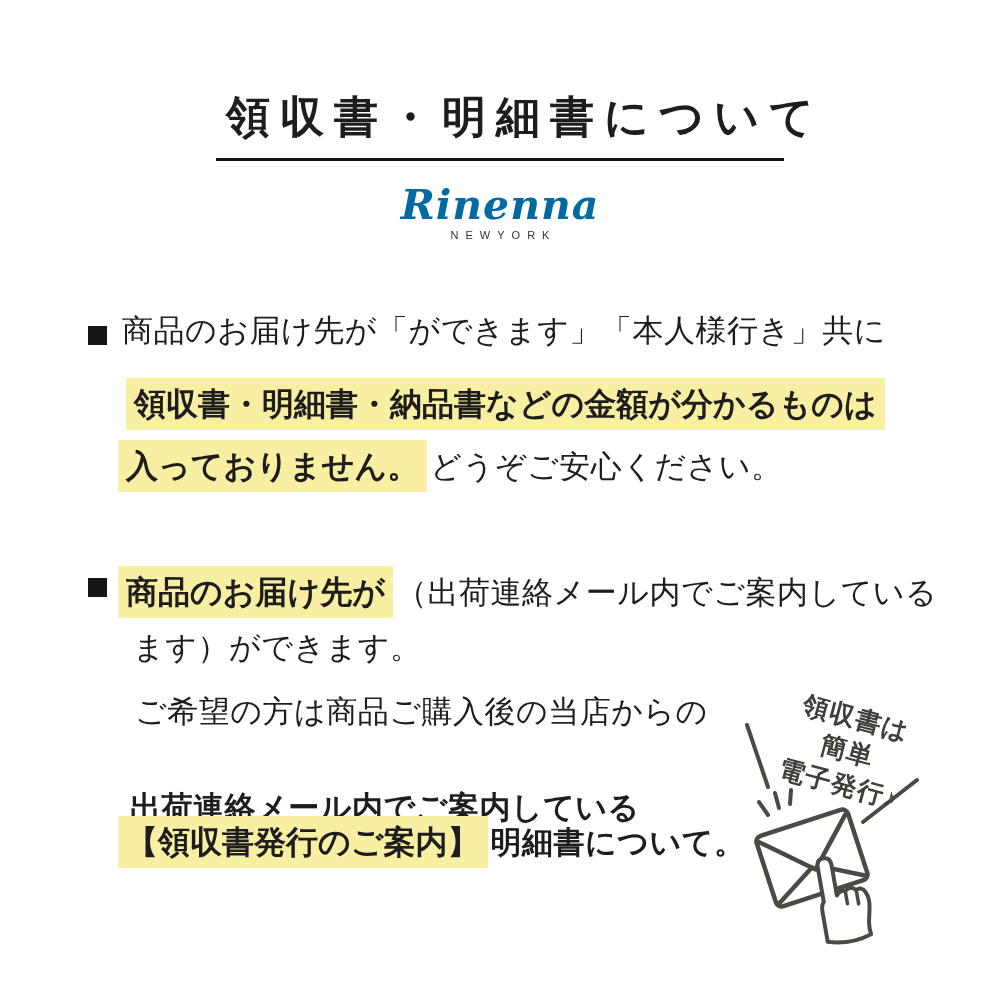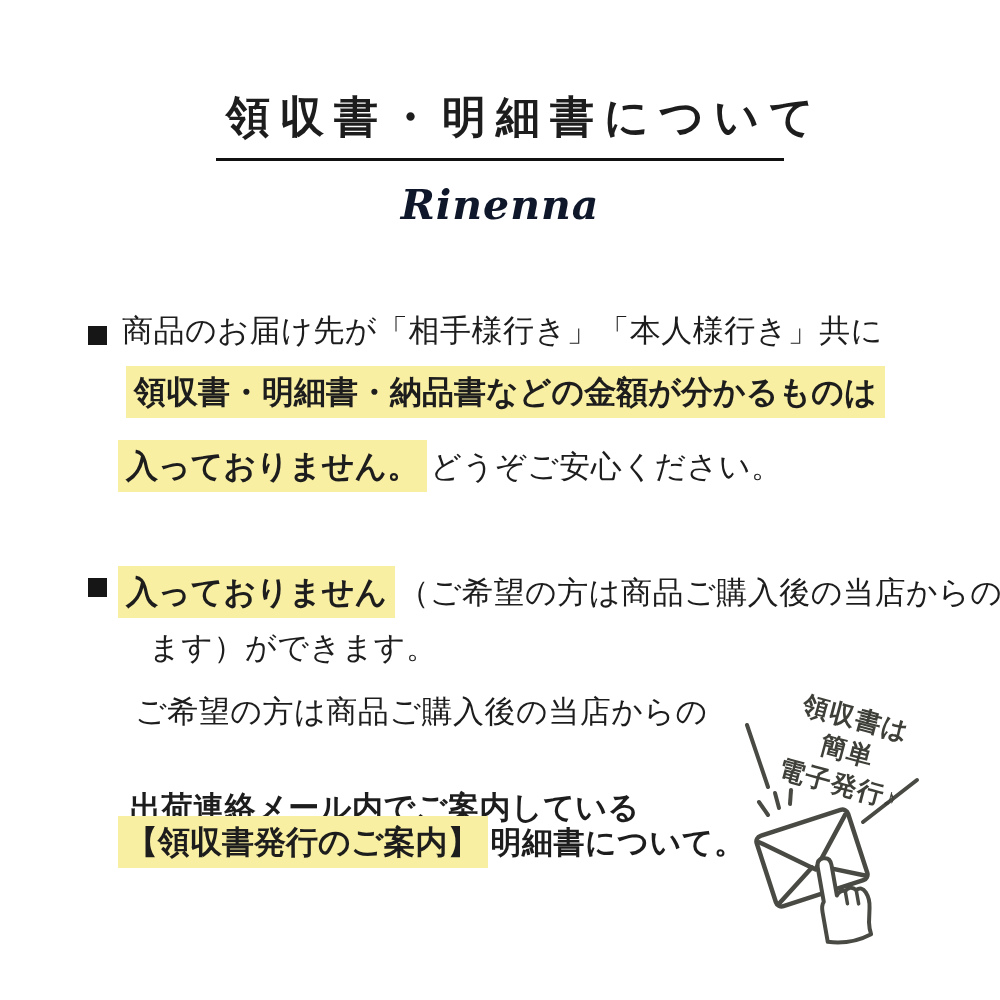--- a/index.html
+++ b/index.html
@@ -32,7 +32,7 @@
   .brand-name{
     font-family:"DejaVu Serif","Liberation Serif",serif;
     font-style:italic;font-weight:600;font-size:41px;line-height:46px;
-    color:#0f172a;letter-spacing:1px;
+    color:#0369a1;letter-spacing:1px;
   }
   .brand-sub{
     font-size:11px;letter-spacing:7px;text-indent:7px;color:#33332f;

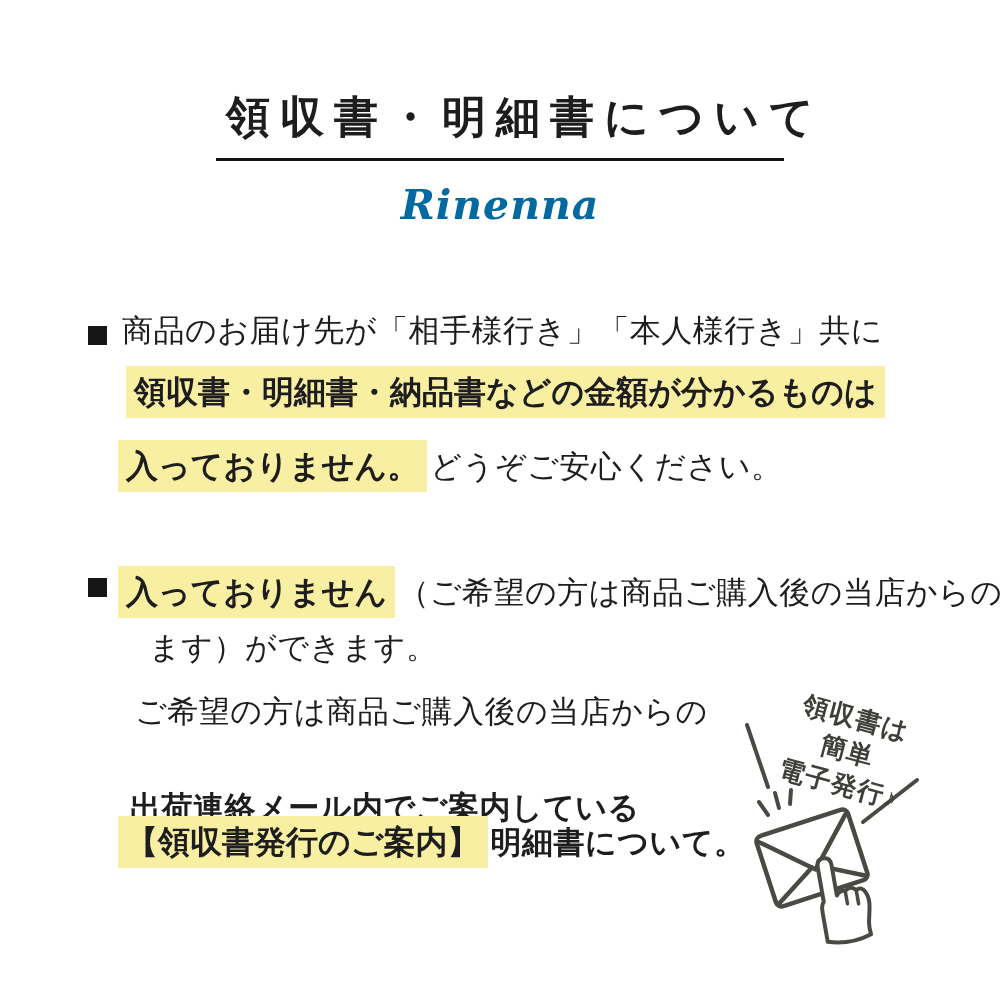--- a/index.html
+++ b/index.html
@@ -65,6 +65,7 @@
 <div class="divider"></div>
 <div class="brand">
   <div class="brand-name">Rinenna</div>
+  <div class="brand-sub">NEWYORK</div>
 </div>
 
 <div class="bullet" style="left:88px;top:326px;"></div>

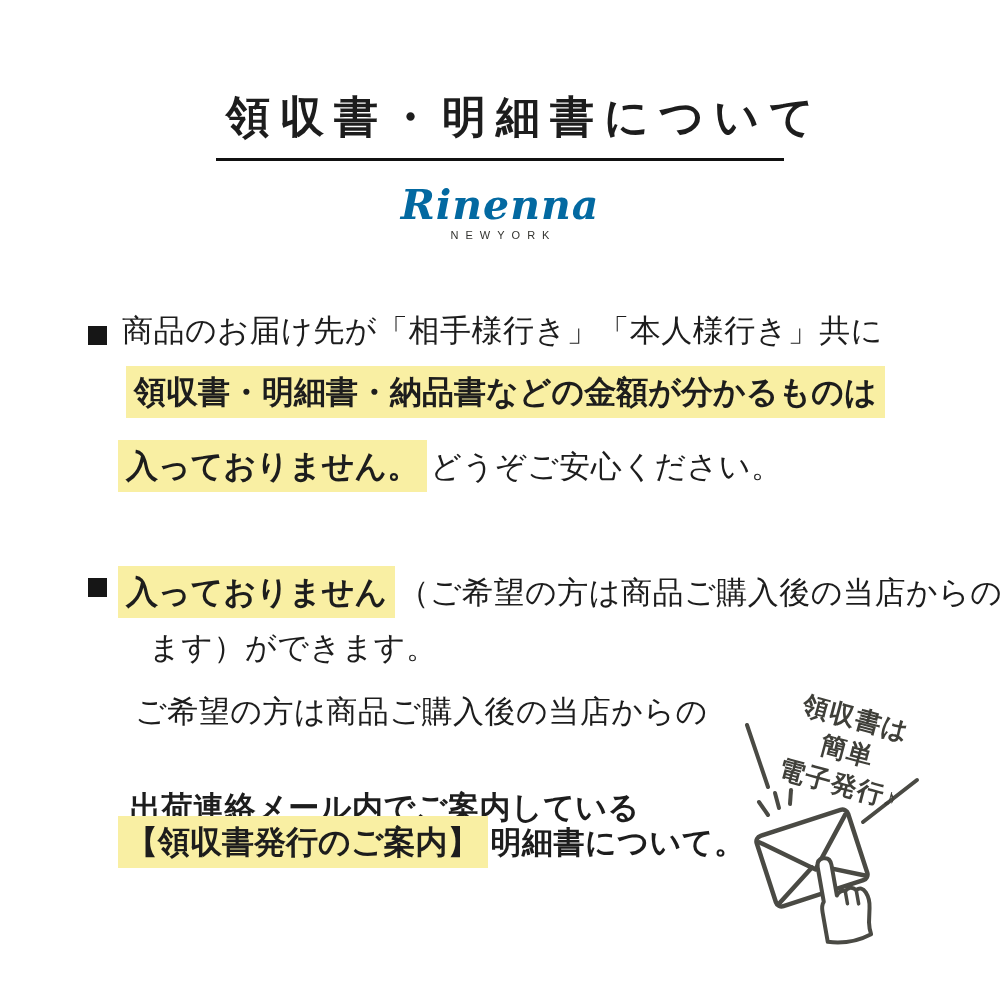--- a/index.html
+++ b/index.html
@@ -69,7 +69,7 @@
 </div>
 
 <div class="bullet" style="left:88px;top:326px;"></div>
-<div class="row" style="left:122px;top:312px;">商品のお届け先が「相手様行き」「本人様行き」共に</div>
+<div class="row" style="left:122px;top:312px;">商品のお届け先が「ができます」「本人様行き」共に</div>
 <div class="row" style="left:118px;top:366px;padding-left:8px;"><span class="hl">領収書・明細書・納品書などの金額が分かるものは</span></div>
 <div class="row" style="left:118px;top:440px;"><span class="hl">入っておりません。</span><span class="after-hl">どうぞご安心ください。</span></div>
 

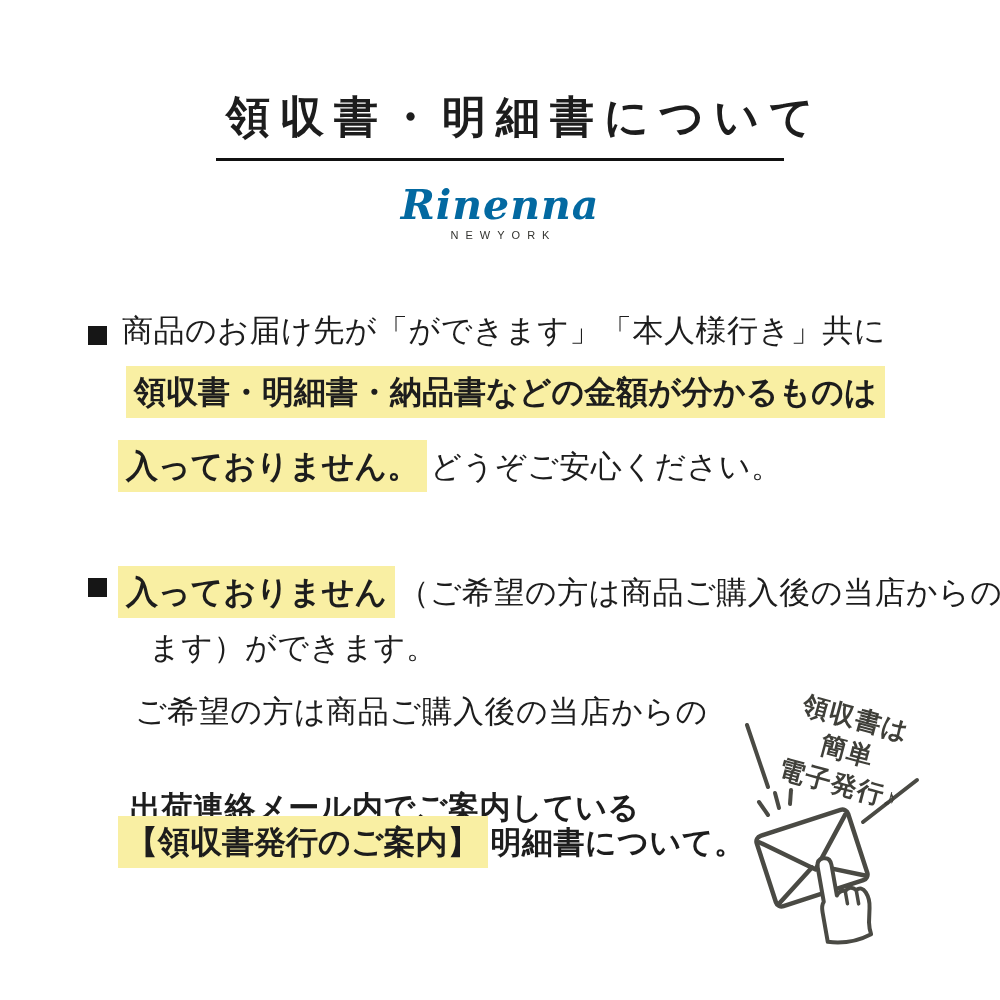--- a/index.html
+++ b/index.html
@@ -70,7 +70,7 @@
 
 <div class="bullet" style="left:88px;top:326px;"></div>
 <div class="row" style="left:122px;top:312px;">商品のお届け先が「ができます」「本人様行き」共に</div>
-<div class="row" style="left:118px;top:366px;padding-left:8px;"><span class="hl">領収書・明細書・納品書などの金額が分かるものは</span></div>
+<div class="row" style="left:118px;top:378px;padding-left:8px;"><span class="hl">領収書・明細書・納品書などの金額が分かるものは</span></div>
 <div class="row" style="left:118px;top:440px;"><span class="hl">入っておりません。</span><span class="after-hl">どうぞご安心ください。</span></div>
 
 <div class="bullet" style="left:88px;top:578px;"></div>

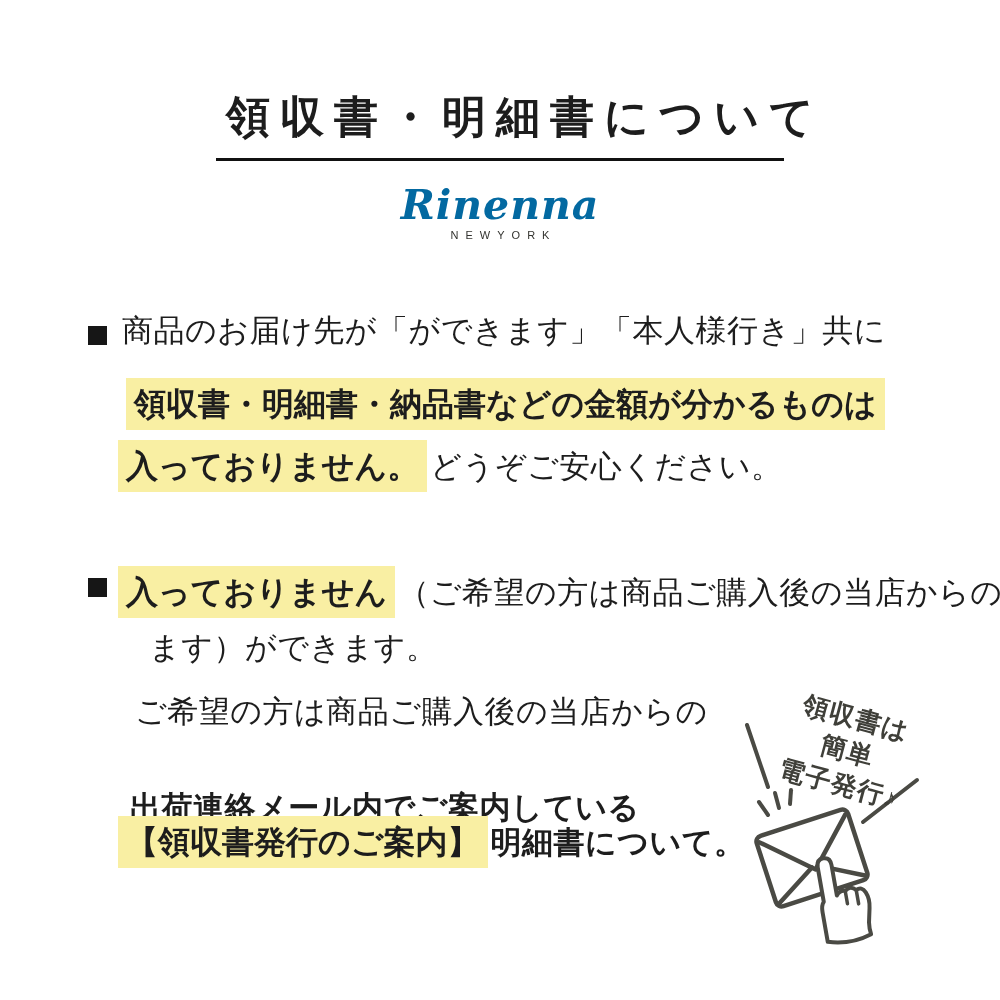--- a/index.html
+++ b/index.html
@@ -74,7 +74,7 @@
 <div class="row" style="left:118px;top:440px;"><span class="hl">入っておりません。</span><span class="after-hl">どうぞご安心ください。</span></div>
 
 <div class="bullet" style="left:88px;top:578px;"></div>
-<div class="row" style="left:118px;top:566px;"><span class="hl">入っておりません</span><span class="after-hl">（ご希望の方は商品ご購入後の当店からの</span></div>
+<div class="row" style="left:118px;top:566px;"><span class="hl">商品のお届け先が</span><span class="after-hl">（ご希望の方は商品ご購入後の当店からの</span></div>
 <div class="row" style="left:133px;top:629px;margin-left:16px;">ます）ができます。</div>
 <div class="row" style="left:135px;top:693px;">ご希望の方は商品ご購入後の当店からの</div>
 <div class="row bold" style="left:130px;top:753px;margin-top:36px;">出荷連絡メール内でご案内している</div>

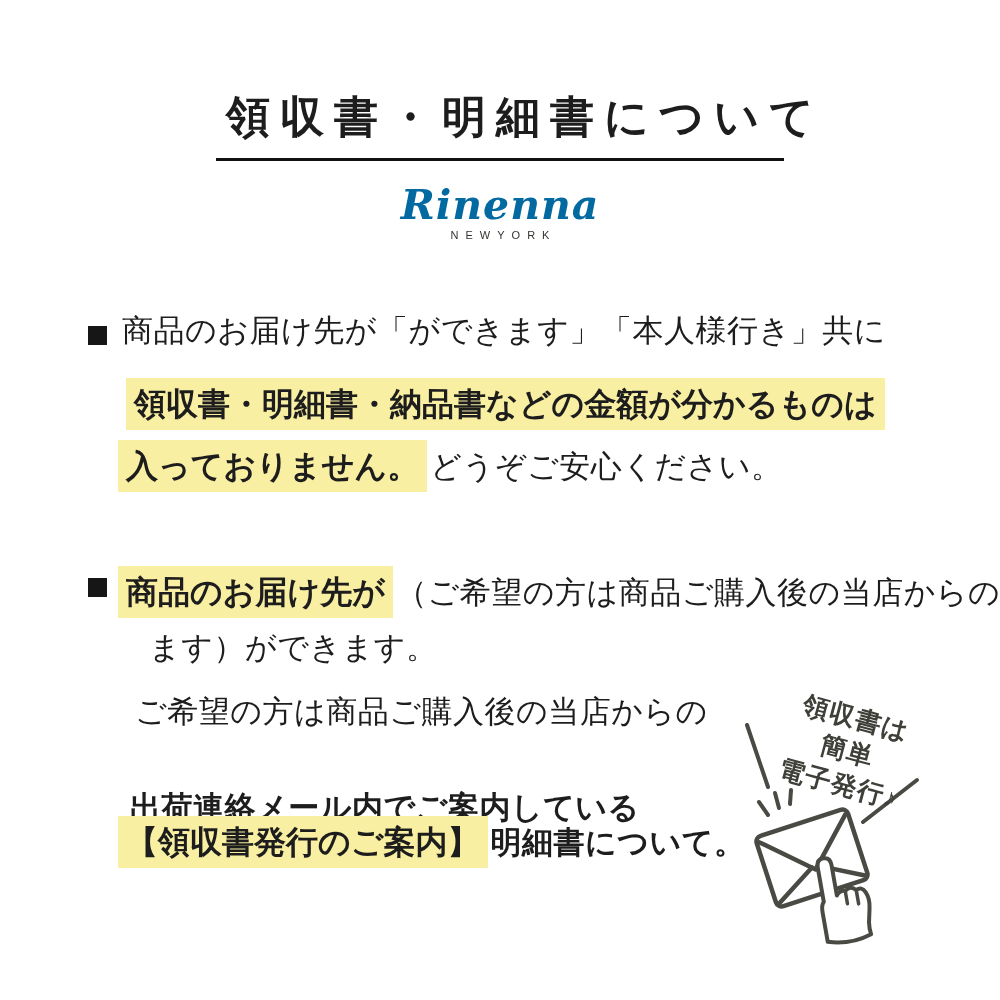--- a/index.html
+++ b/index.html
@@ -74,7 +74,7 @@
 <div class="row" style="left:118px;top:440px;"><span class="hl">入っておりません。</span><span class="after-hl">どうぞご安心ください。</span></div>
 
 <div class="bullet" style="left:88px;top:578px;"></div>
-<div class="row" style="left:118px;top:566px;"><span class="hl">商品のお届け先が</span><span class="after-hl">（ご希望の方は商品ご購入後の当店からの</span></div>
+<div class="row" style="left:118px;top:566px;"><span class="hl">商品のお届け先が</span><span class="after-hl">（出荷連絡メール内でご案内している</span></div>
 <div class="row" style="left:133px;top:629px;margin-left:16px;">ます）ができます。</div>
 <div class="row" style="left:135px;top:693px;">ご希望の方は商品ご購入後の当店からの</div>
 <div class="row bold" style="left:130px;top:753px;margin-top:36px;">出荷連絡メール内でご案内している</div>

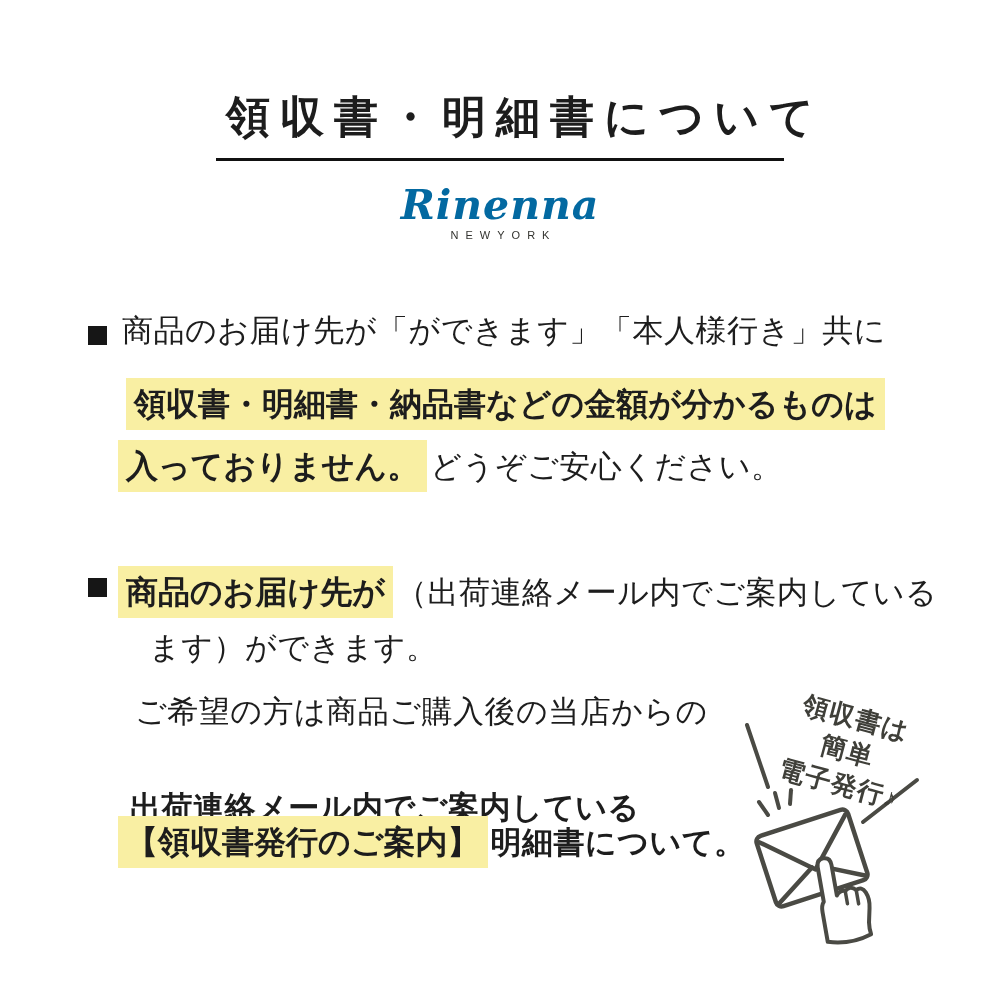--- a/index.html
+++ b/index.html
@@ -75,7 +75,7 @@
 
 <div class="bullet" style="left:88px;top:578px;"></div>
 <div class="row" style="left:118px;top:566px;"><span class="hl">商品のお届け先が</span><span class="after-hl">（出荷連絡メール内でご案内している</span></div>
-<div class="row" style="left:133px;top:629px;margin-left:16px;">ます）ができます。</div>
+<div class="row" style="left:133px;top:629px;">ます）ができます。</div>
 <div class="row" style="left:135px;top:693px;">ご希望の方は商品ご購入後の当店からの</div>
 <div class="row bold" style="left:130px;top:753px;margin-top:36px;">出荷連絡メール内でご案内している</div>
 <div class="row" style="left:118px;top:816px;"><span class="hl">【領収書発行のご案内】</span><span class="after-hl" style="font-weight:700;">明細書について。</span></div>

